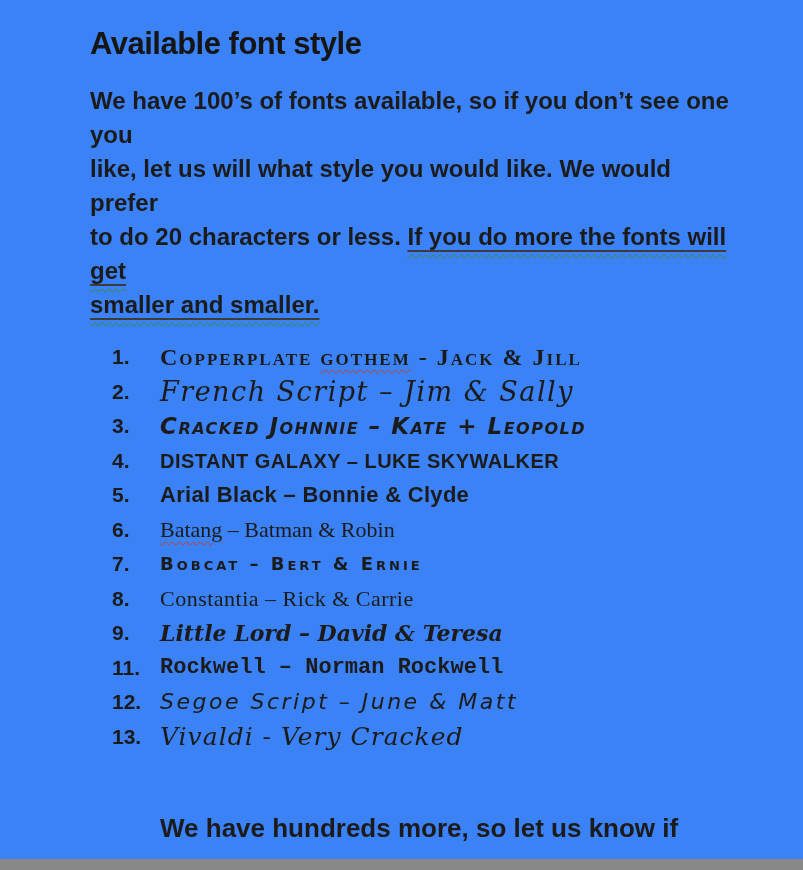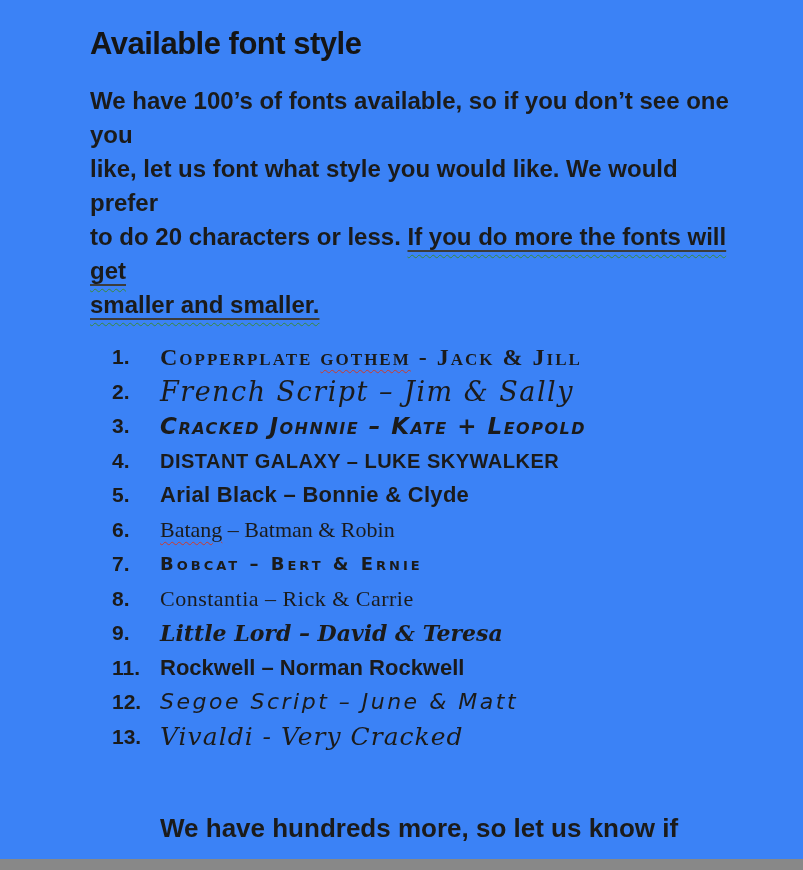--- a/index.html
+++ b/index.html
@@ -92,7 +92,7 @@
   <h1 class="title">Available font style</h1>
   <div class="intro">
       <div class="intro-line">We have 100’s of fonts available, so if you don’t see one you</div>
-      <div class="intro-line">like, let us font what style you would like. We would prefer</div>
+      <div class="intro-line">like, let us will what style you would like. We would prefer</div>
       <div class="intro-line">to do 20 characters or less. <span class="u-line"><span class="u-wavy">If you do more the fonts will get</span></span></div>
       <div class="intro-line"><span class="u-line"><span class="u-wavy">smaller and smaller.</span></span></div>
     </div>

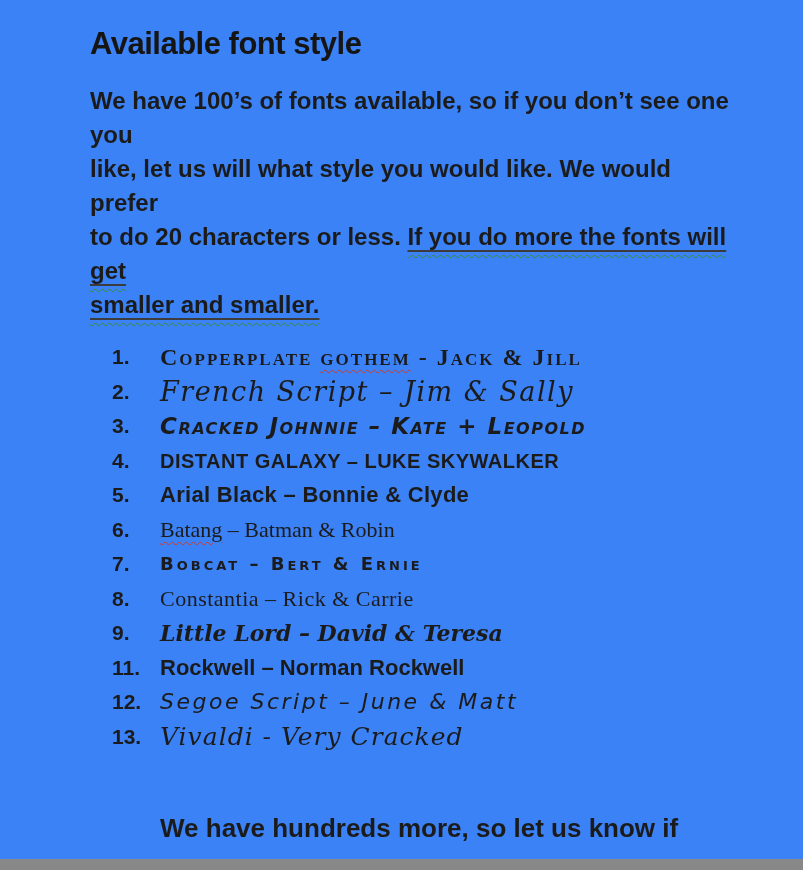--- a/index.html
+++ b/index.html
@@ -72,7 +72,7 @@
   .f-constantia { font-family:"Liberation Serif", serif; font-size:22px; letter-spacing:0.5px; }
   .f-little-lord { font-family:"DejaVu Serif", serif; font-weight:700; font-style:italic; font-size:22px; }
   .f-nasalazation { font-family:"DejaVu Sans", sans-serif; font-weight:800; text-transform:uppercase; font-size:21px; letter-spacing:3px; }
-  .f-rockwell { font-family:Liberation Sans, sans-serif; font-weight:700; font-size:22px;text-align:center; }
+  .f-rockwell { font-family:Liberation Mono, monospace; font-weight:700; font-size:22px;text-align:center; }
   .f-segoe-script { font-family:"DejaVu Sans", sans-serif; font-style:italic; font-size:22px; letter-spacing:2.5px; }
   .f-vivaldi { font-family:"DejaVu Serif", serif; font-style:italic; font-size:25px; letter-spacing:1px; font-weight:400; }
 

